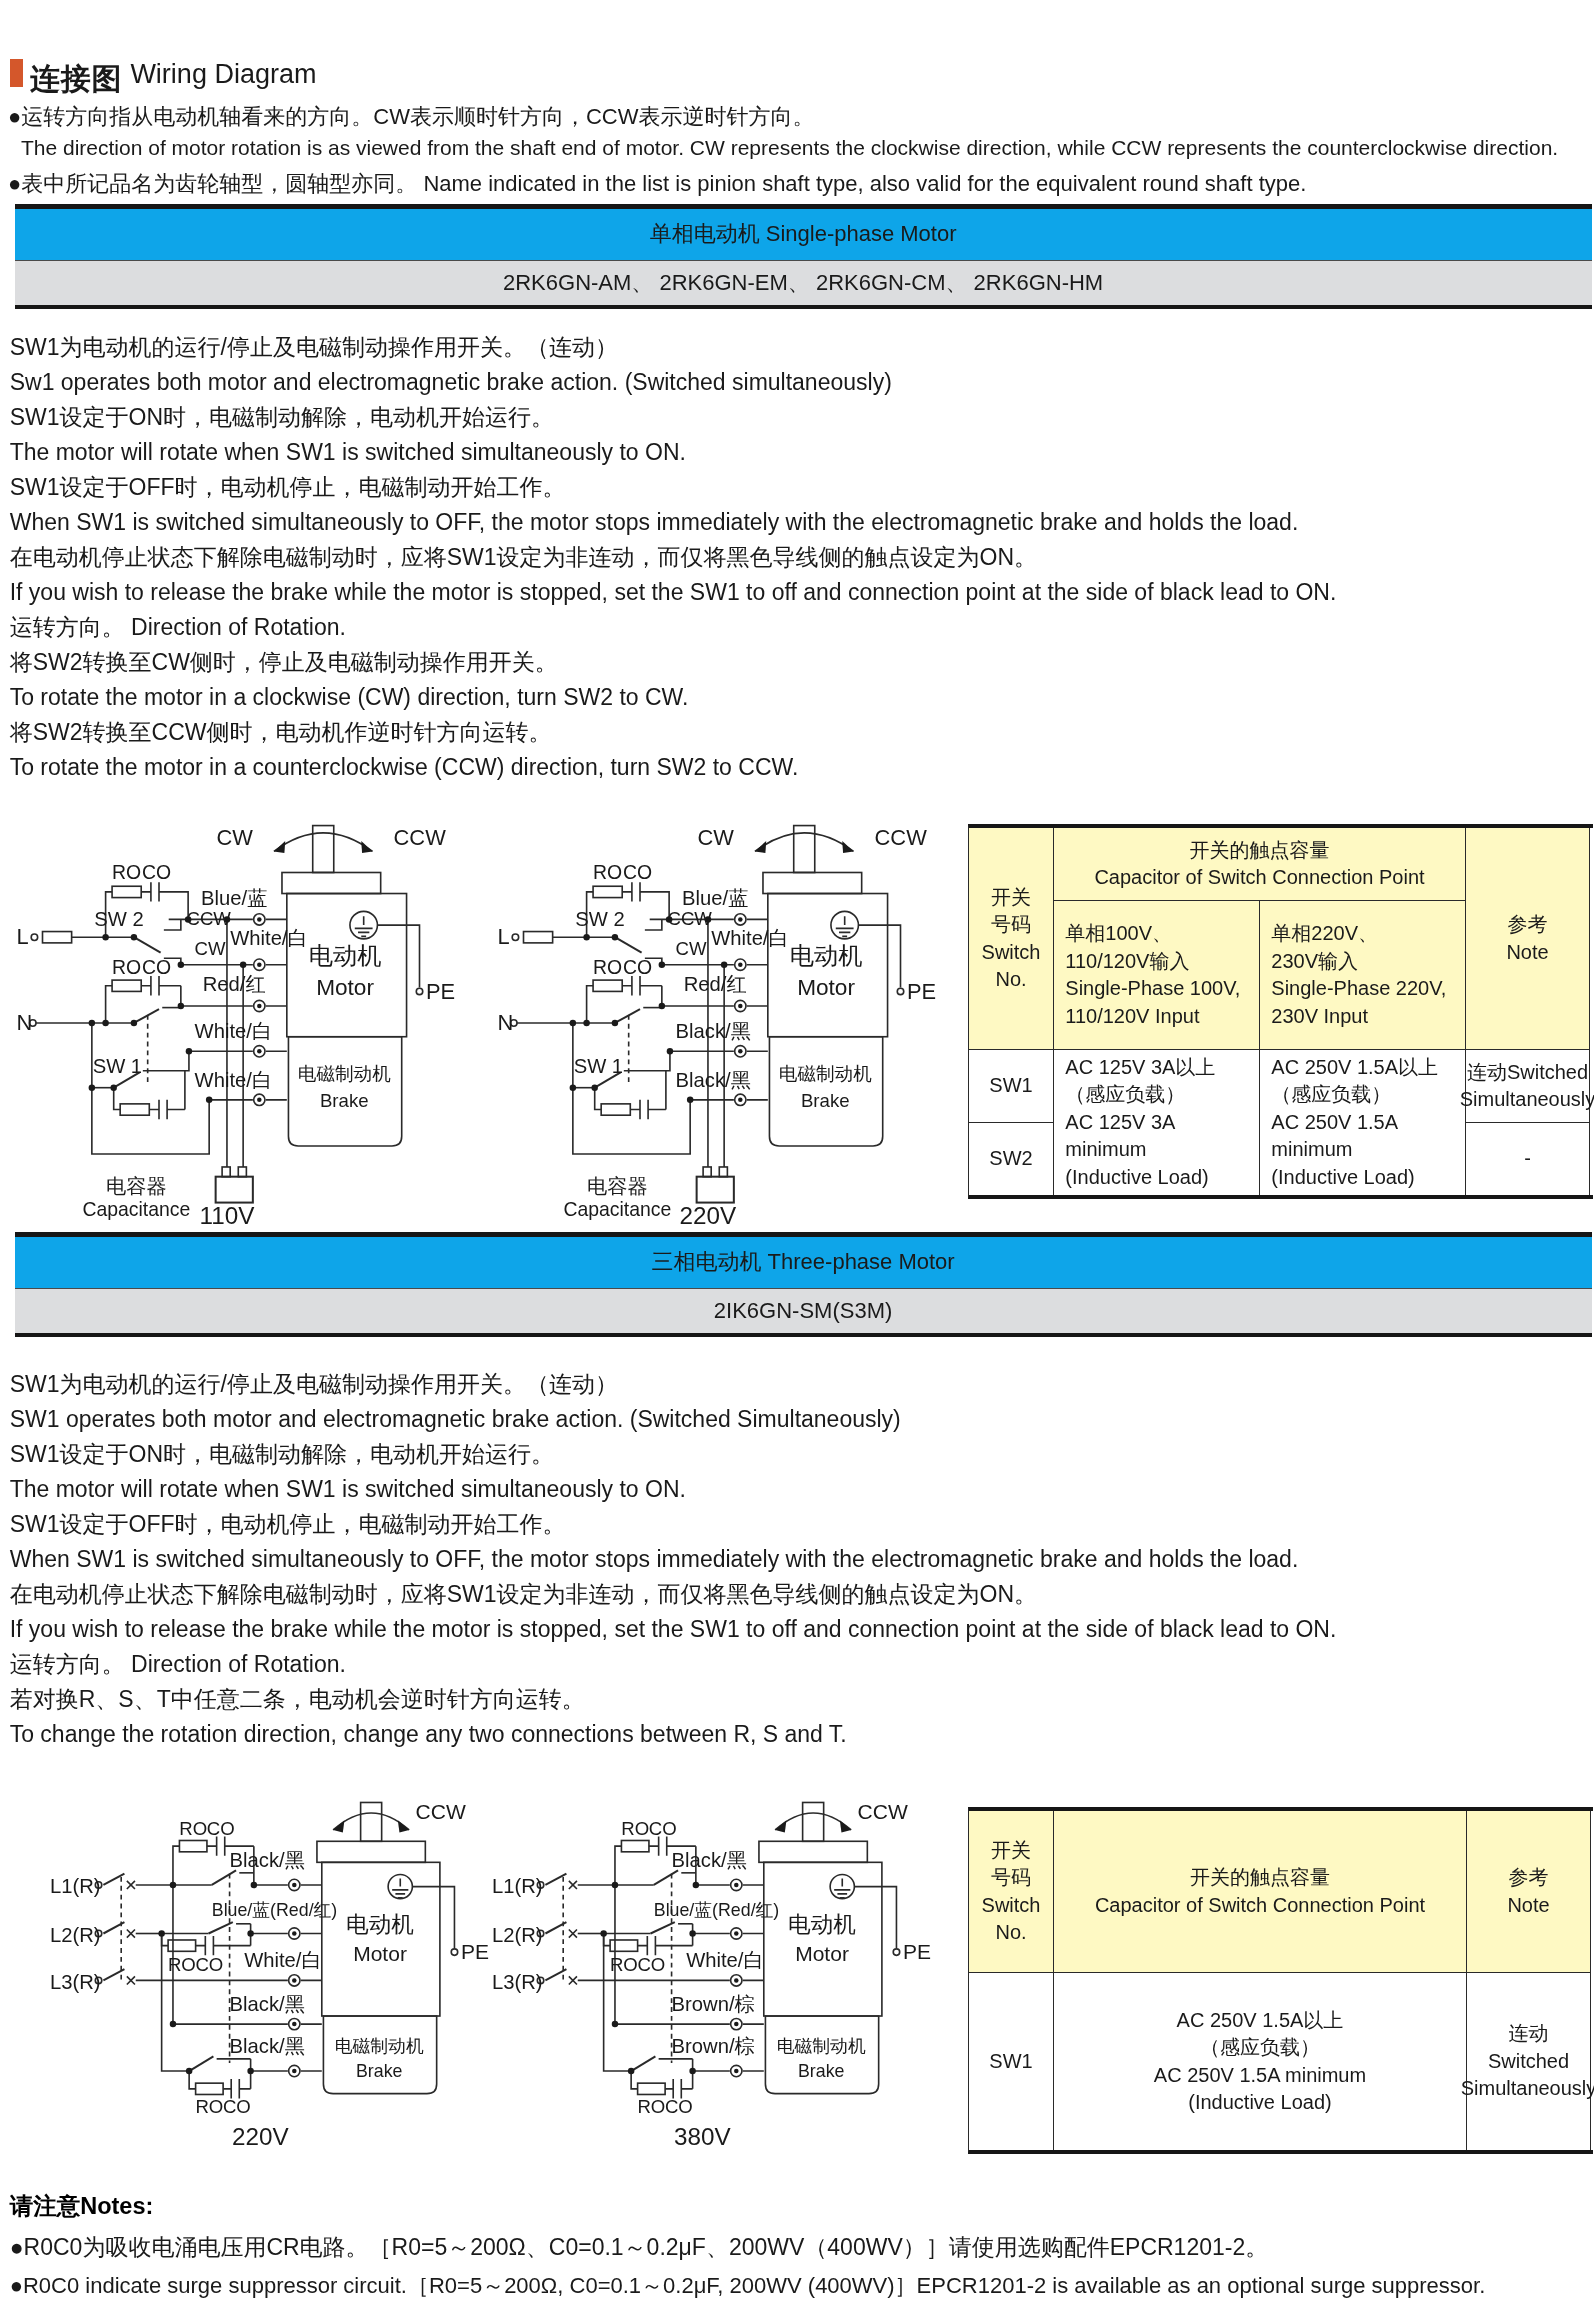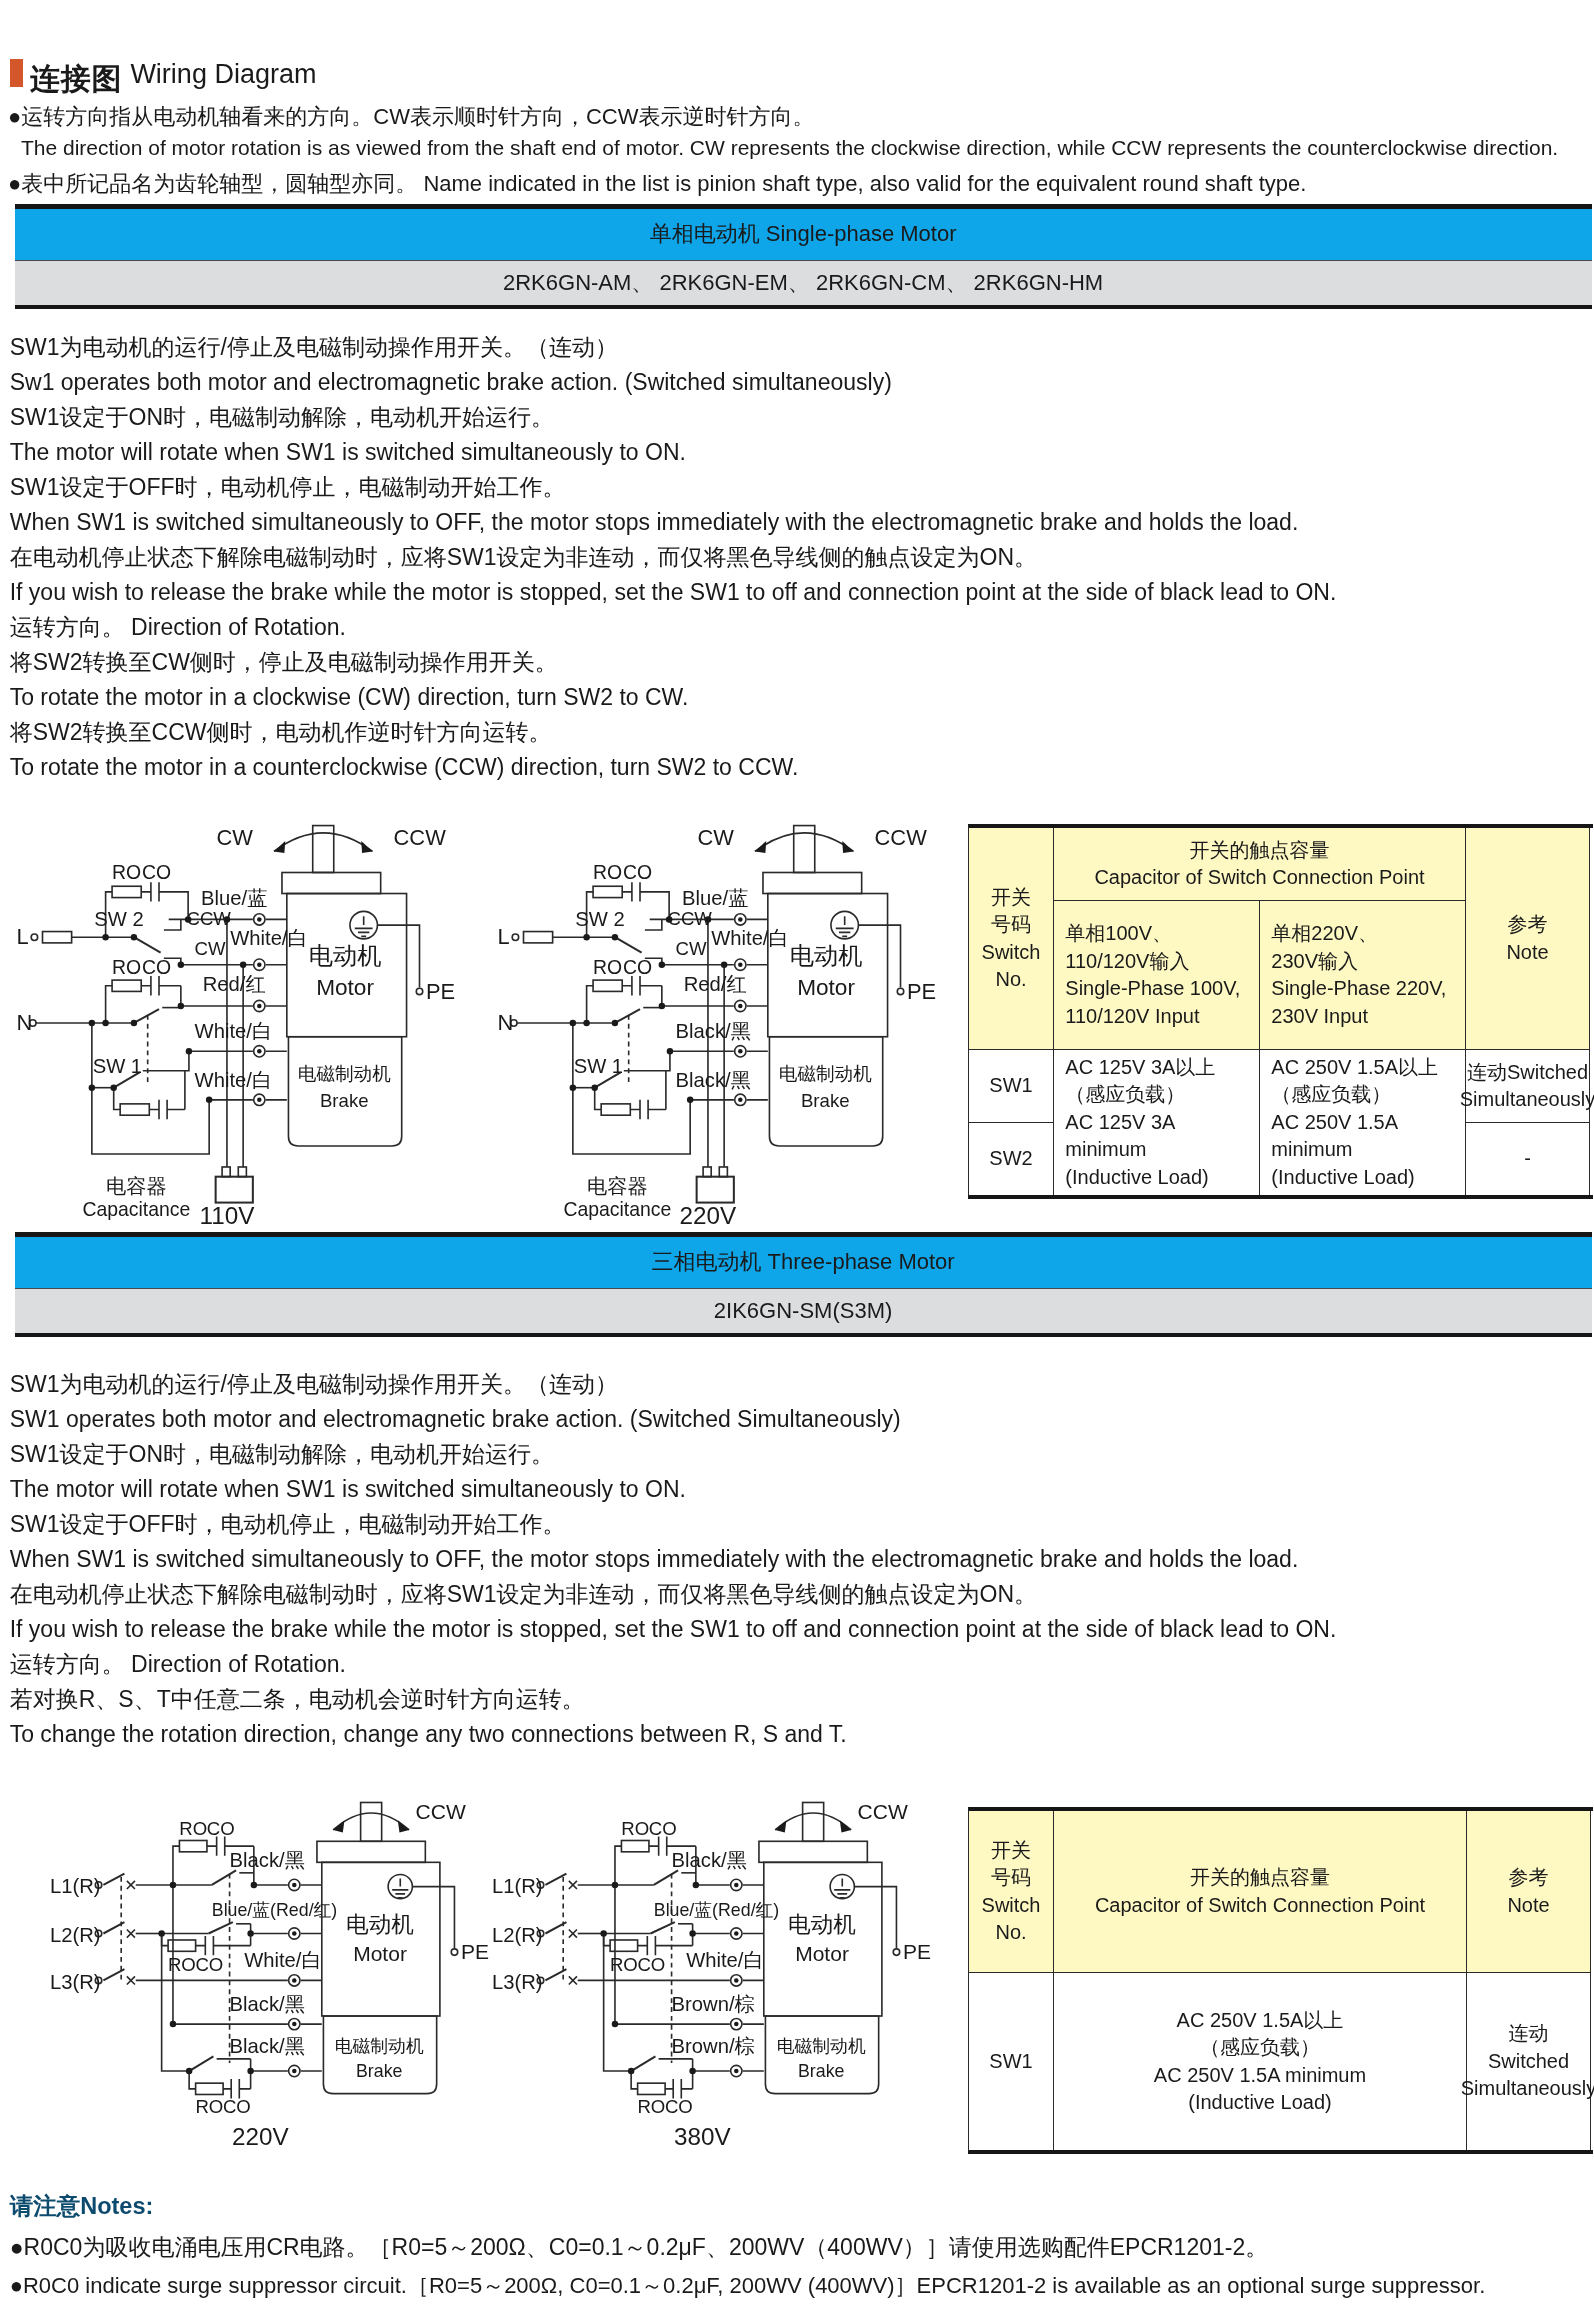--- a/index.html
+++ b/index.html
@@ -45,7 +45,7 @@
   .t2{left:968px;top:1807px;width:624px;grid-template-columns:85px 413px 124px;grid-template-rows:162px 177px;}
 
   
-  .notes-heading{position:absolute;font-size:23.5px;font-weight:bold;color:#0c4a6e;}
+  .notes-heading{position:absolute;font-size:23.5px;font-weight:bold;color:#000000;}
   .note-line{position:absolute;font-size:23px;white-space:nowrap;}
 </style>
 </head>

